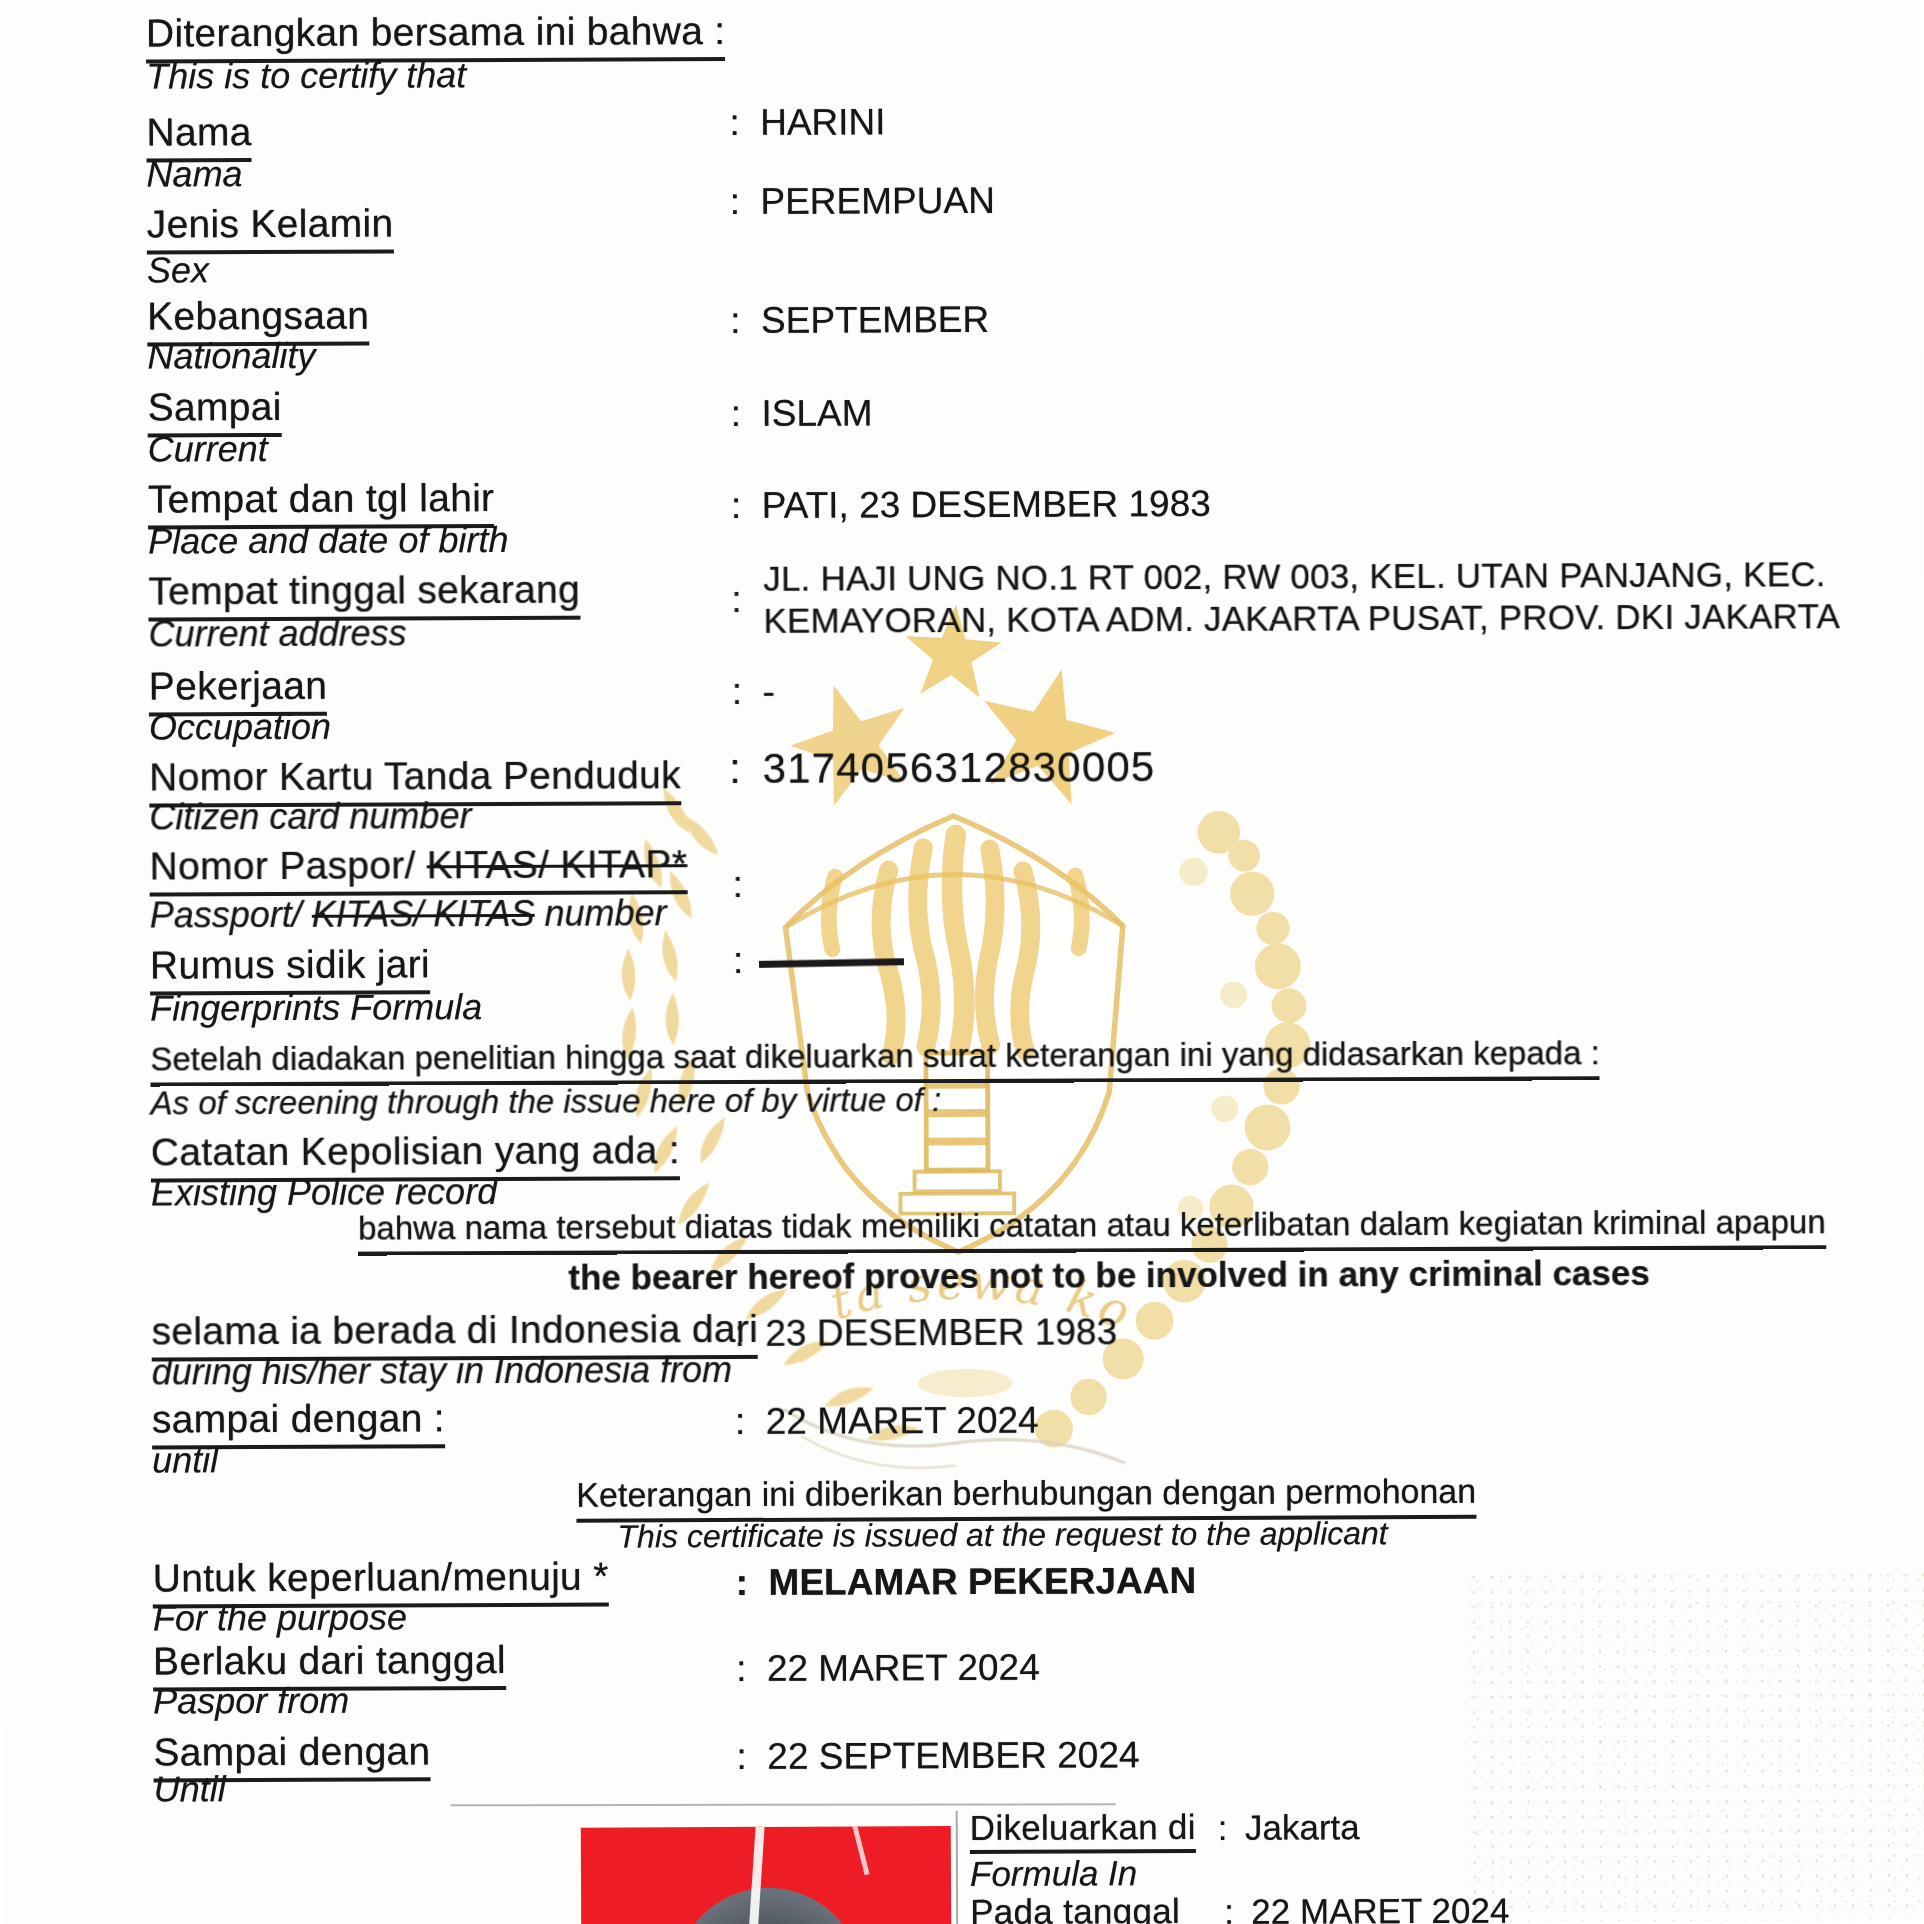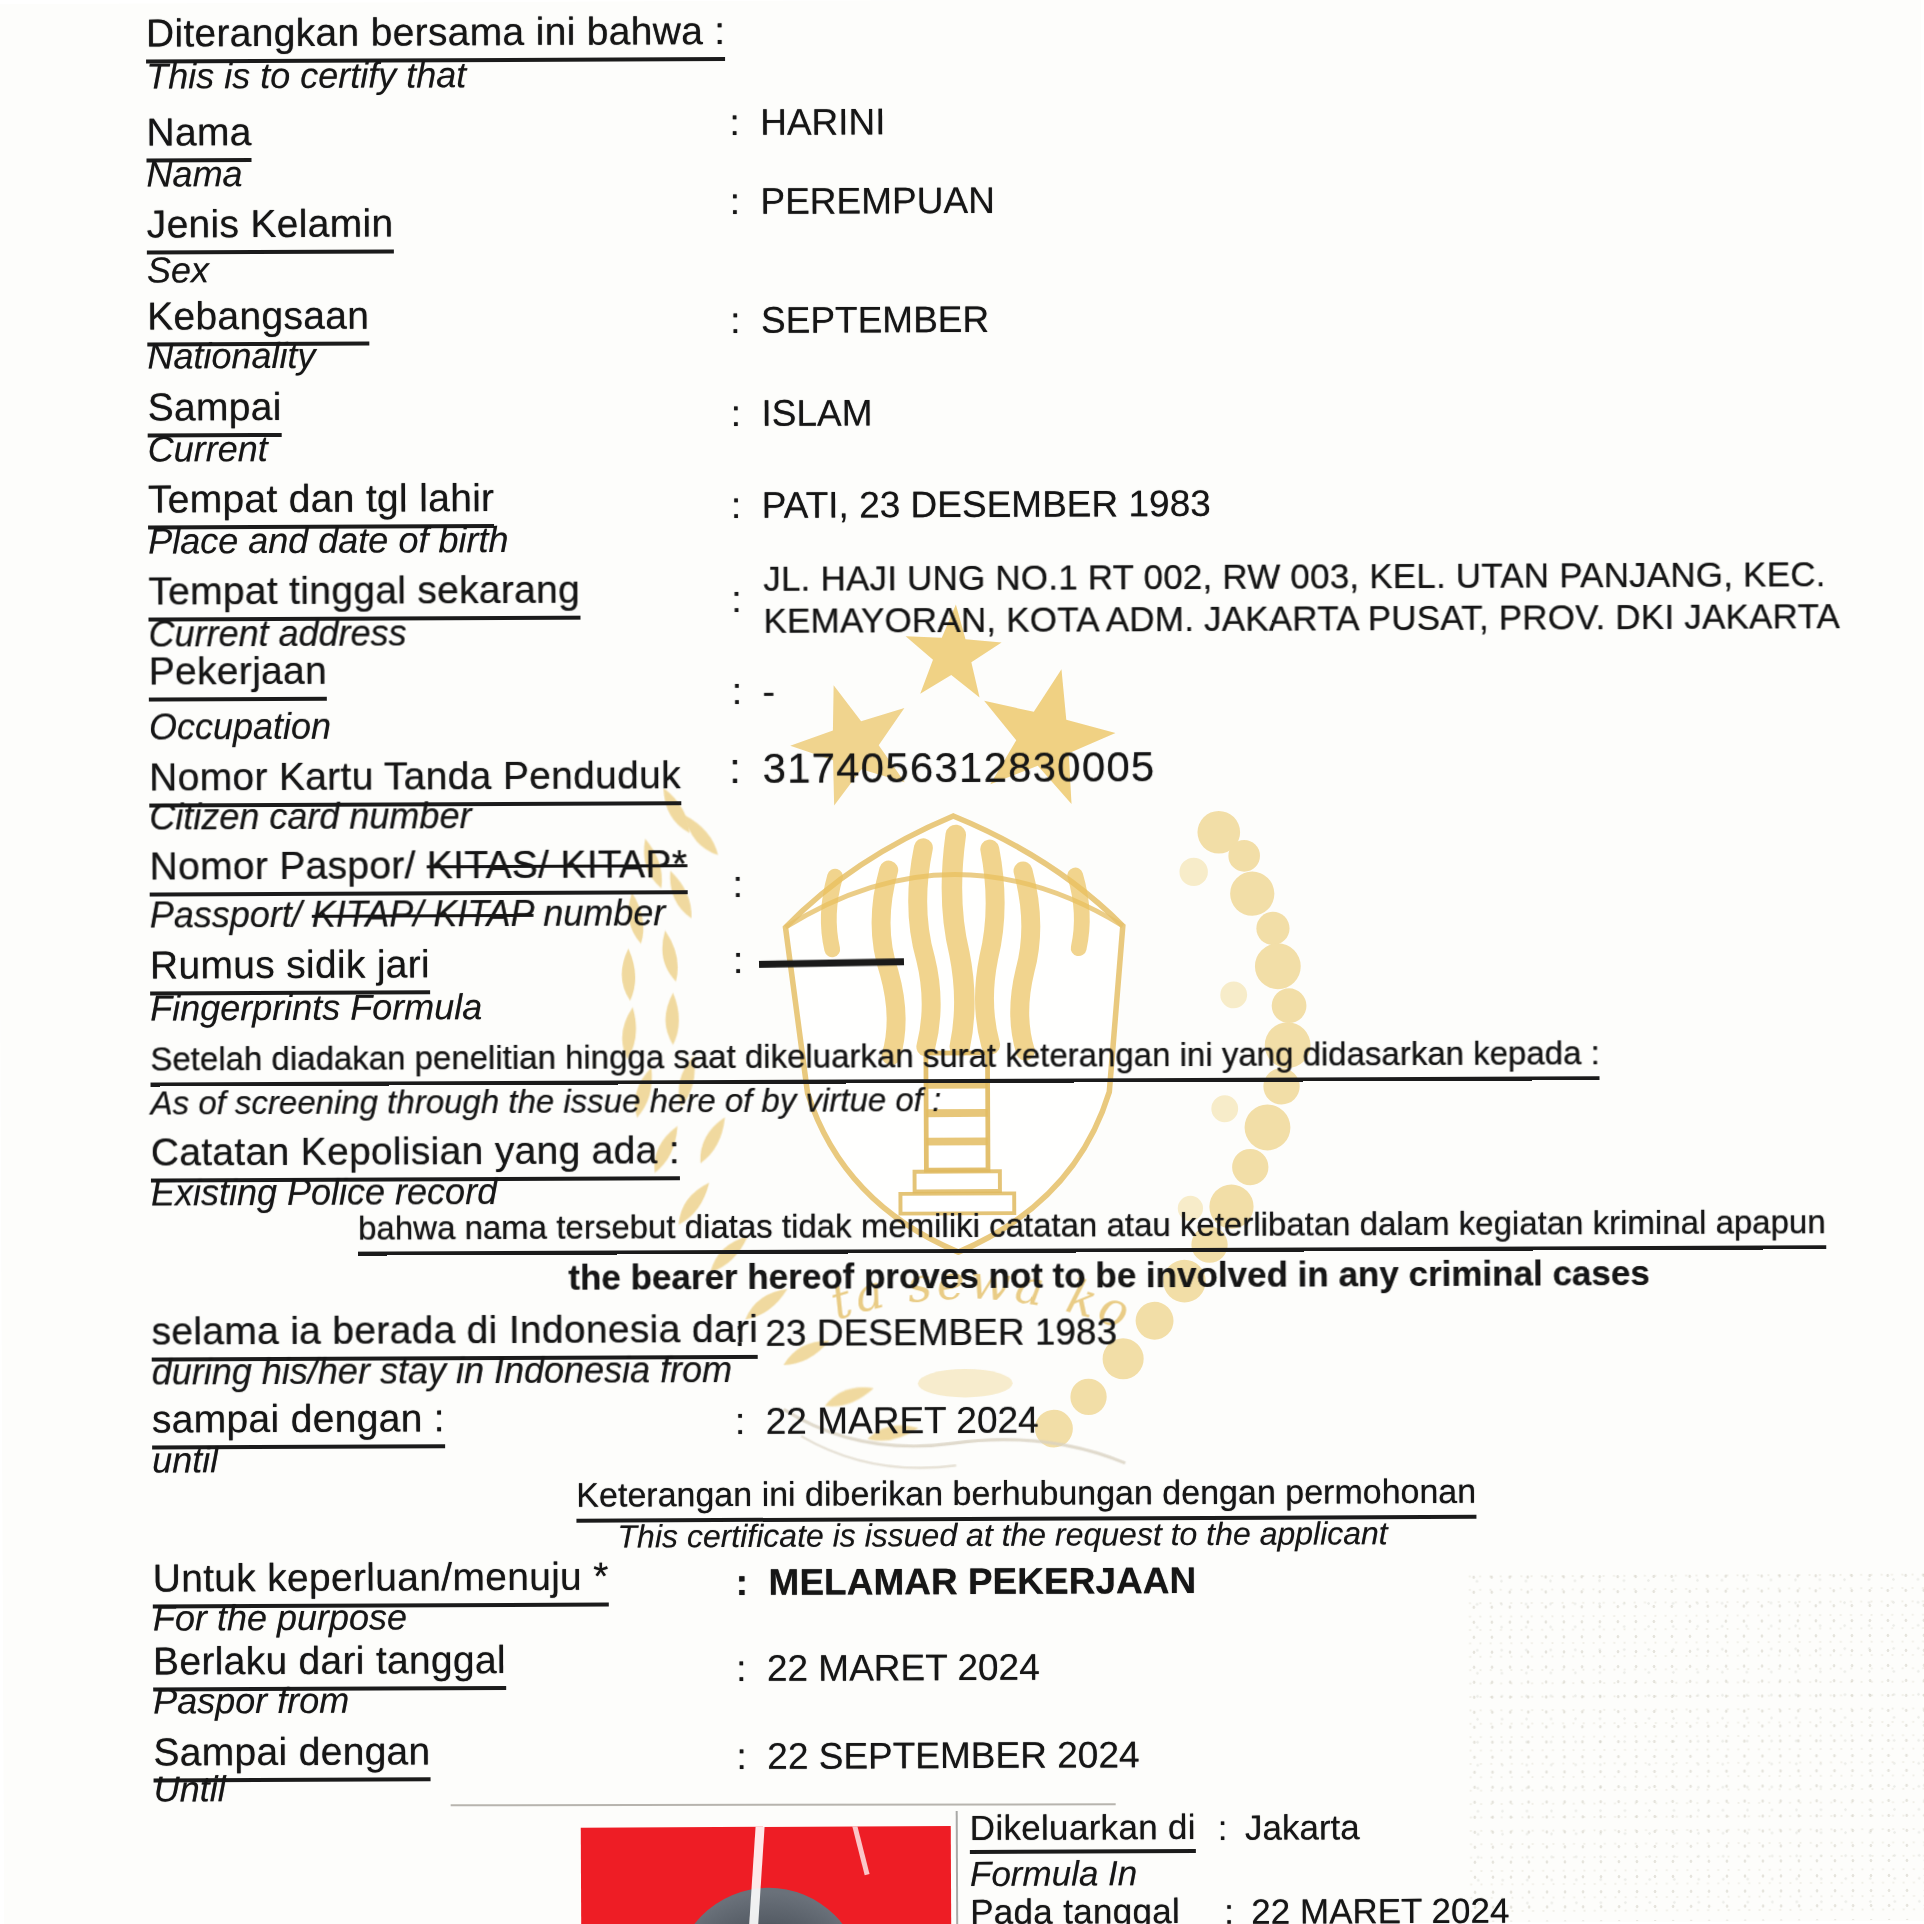--- a/index.html
+++ b/index.html
@@ -180,7 +180,7 @@
   <div class="t val addr" style="left:765px;top:600px">KEMAYORAN, KOTA ADM. JAKARTA PUSAT, PROV. DKI JAKARTA</div>
   <div class="t len" style="left:150px;top:610px">Current address</div>
 
-  <div class="t lid u" style="left:150px;top:646px">Pekerjaan</div>
+  <div class="t lid u" style="left:150px;top:661px">Pekerjaan</div>
   <div class="t val" style="left:733px;top:670px">
     <span>:</span>
       <span>-</span>

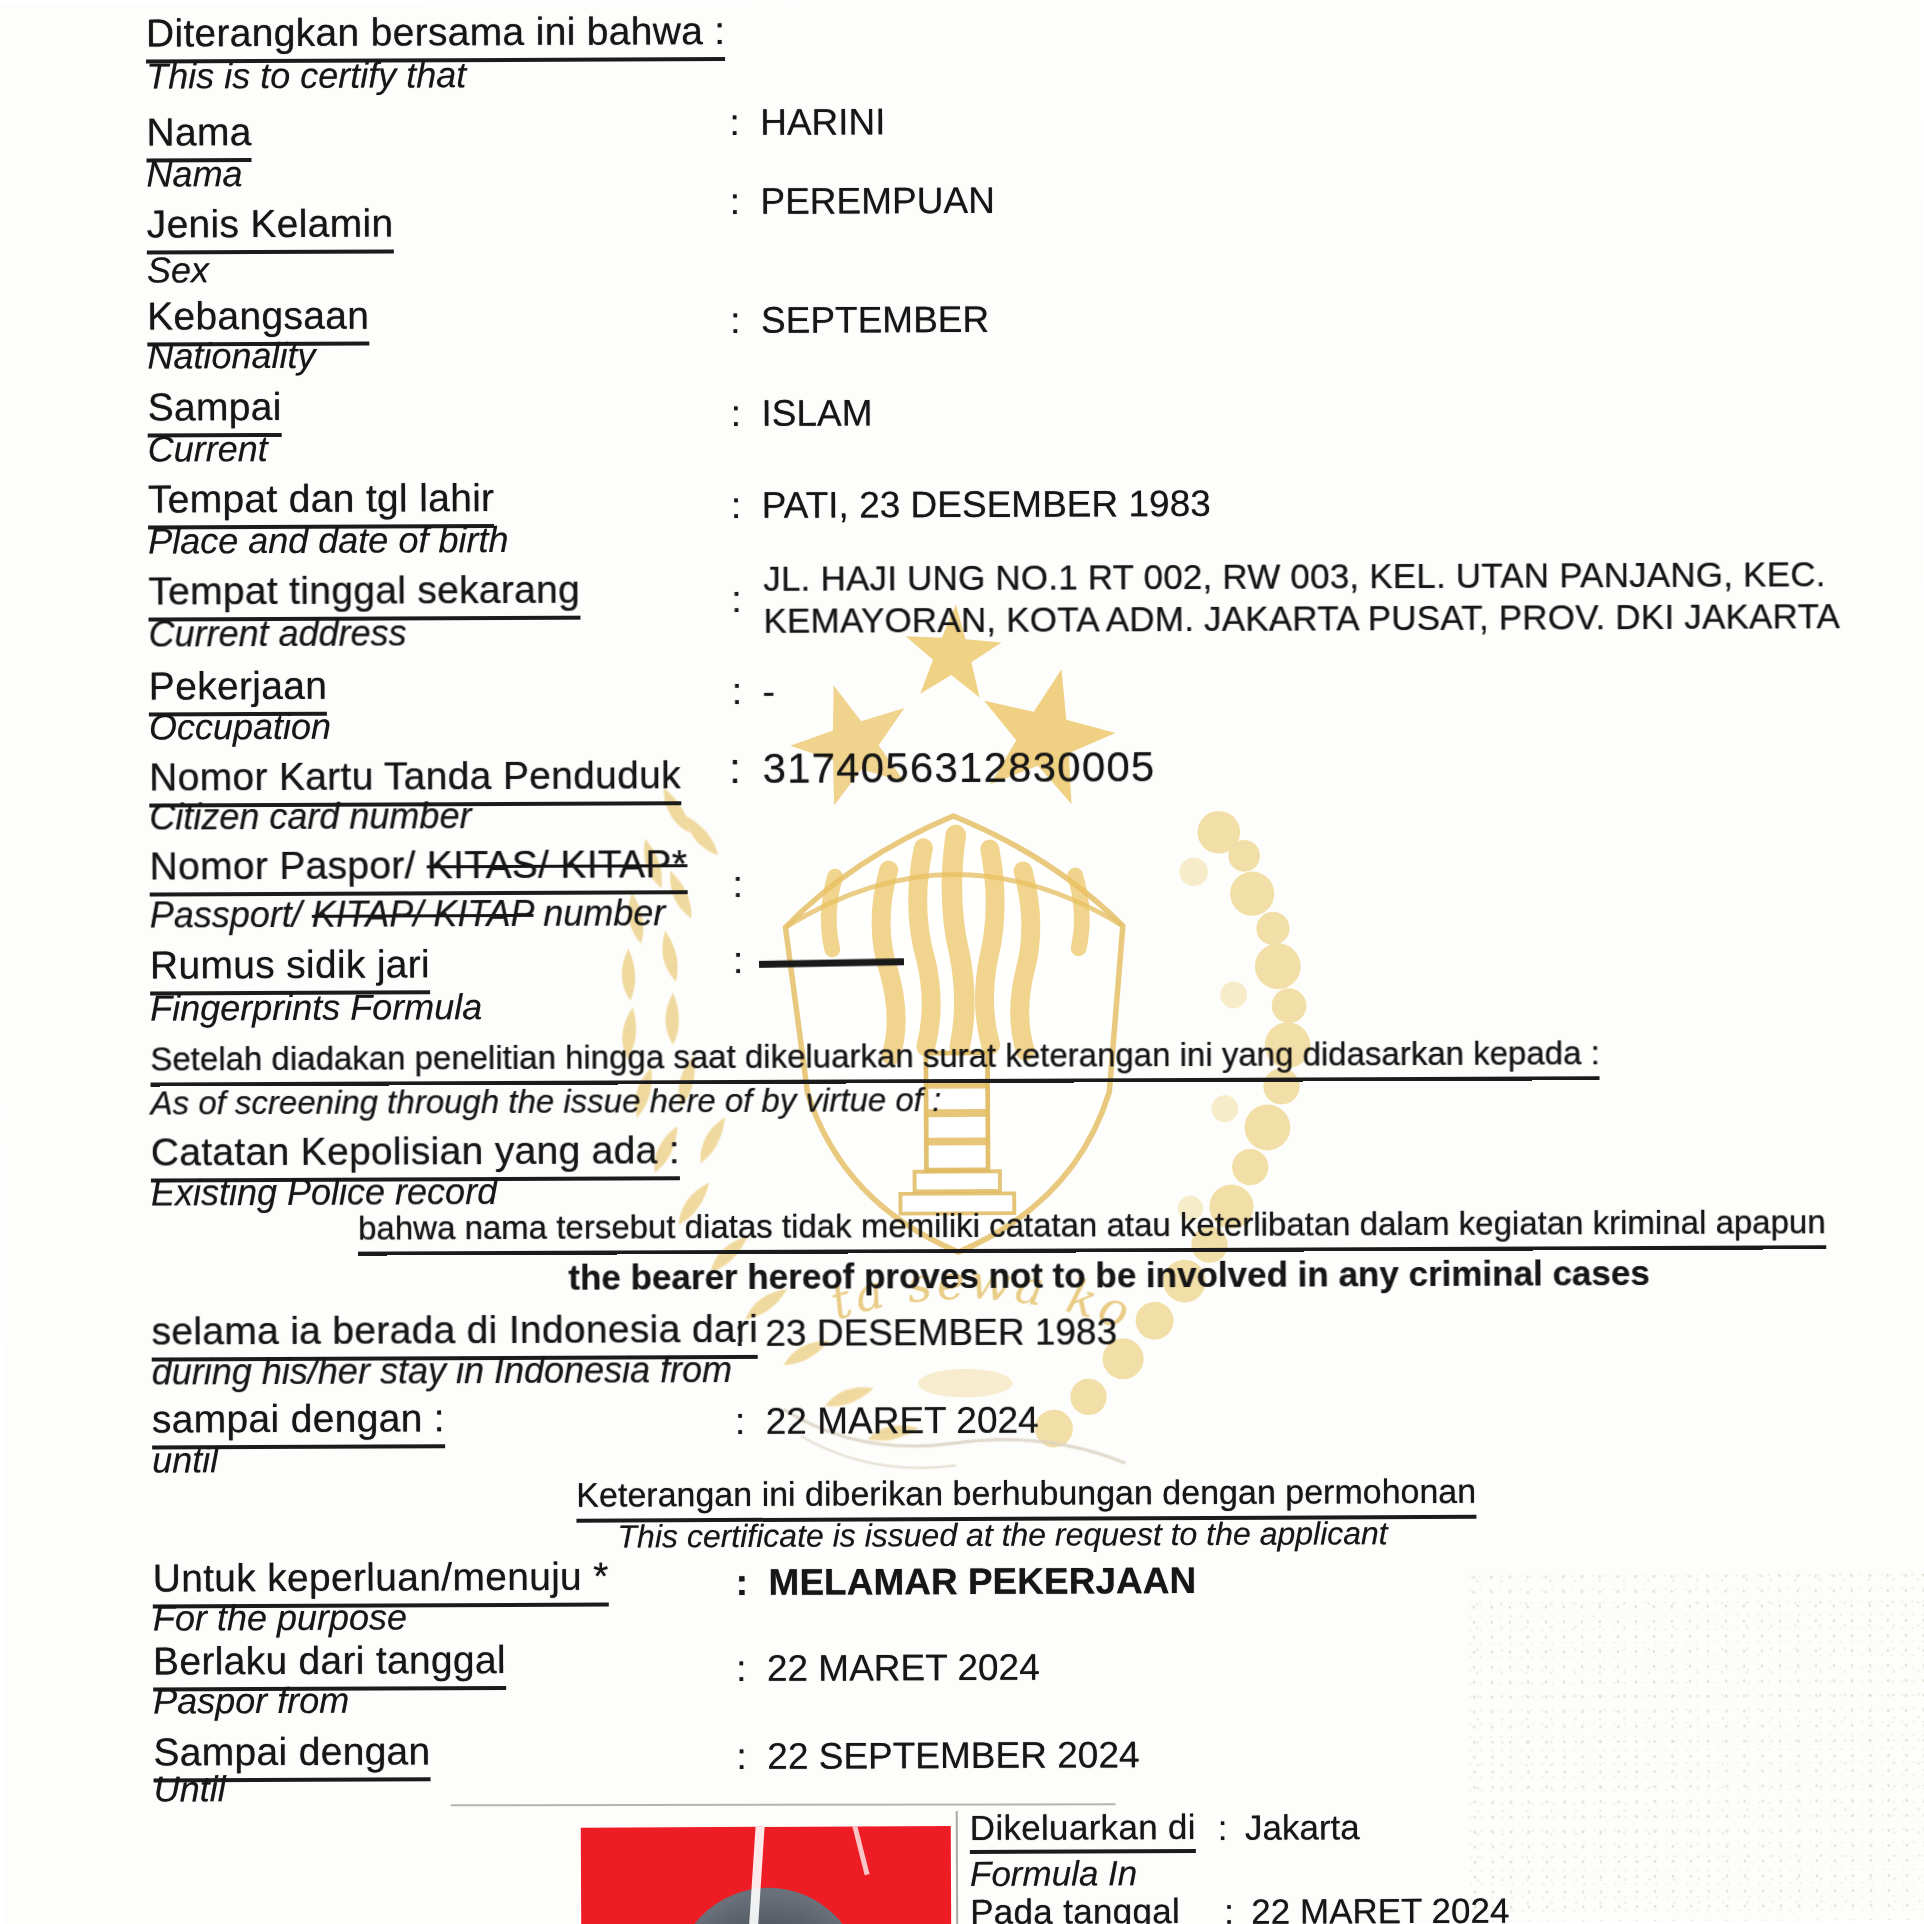--- a/index.html
+++ b/index.html
@@ -199,7 +199,7 @@
     <span>:</span>
       <span></span>
   </div>
-  <div class="t len" style="left:150px;top:891px"><span>Passport/ </span><span class="strike">KITAP/ KITAP</span><span> number</span></div>
+  <div class="t len" style="left:150px;top:891px"><span>Passport/ </span><span class="strike">KITAS/ KITAS</span><span> number</span></div>
 
   <div class="t lid u" style="left:150px;top:940px">Rumus sidik jari</div>
   <div class="t val" style="left:733px;top:939px">

